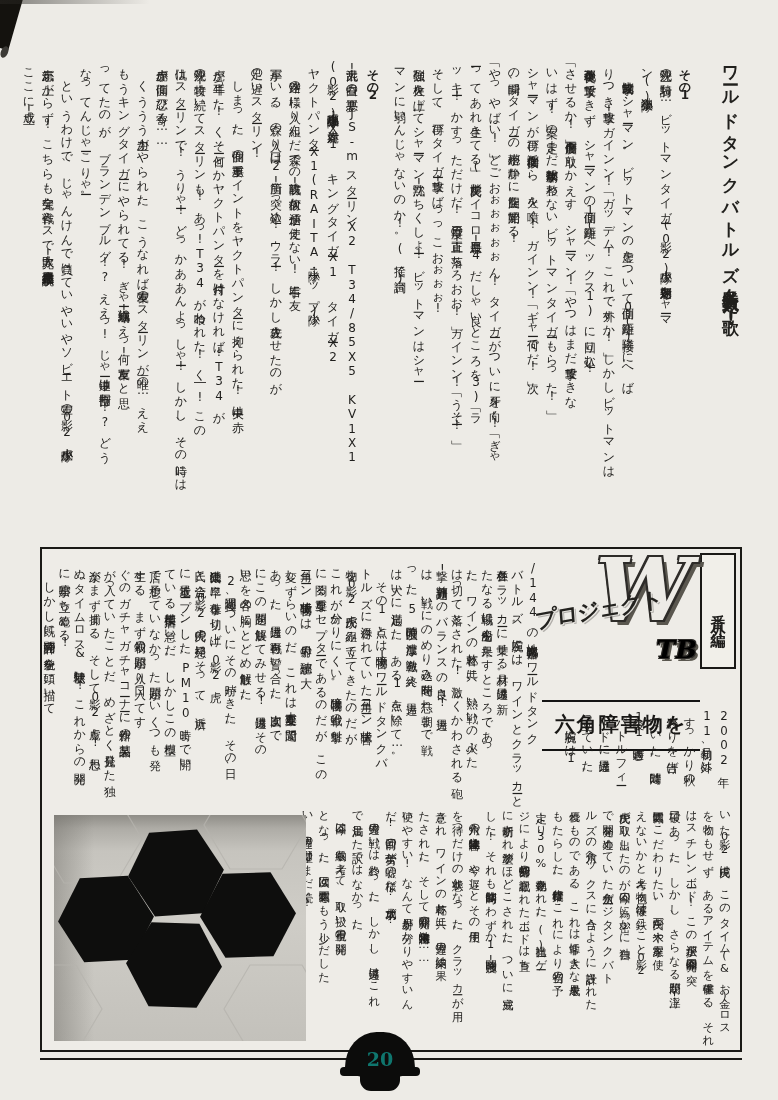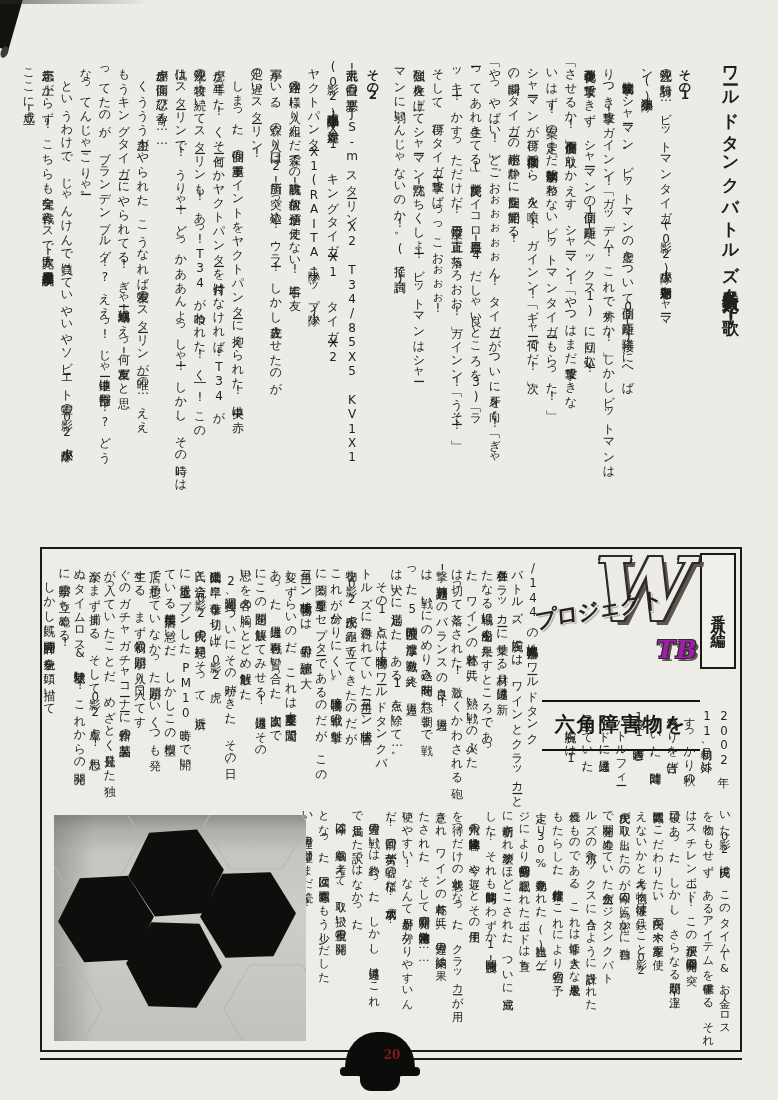--- a/index.html
+++ b/index.html
@@ -56,7 +56,7 @@
   .logo-tb{position:absolute;top:74px;right:-2px;z-index:2;
     font-family:"DejaVu Serif","Liberation Serif",serif;
     font-size:25px;font-weight:800;font-style:italic;letter-spacing:1px;
-    color:#a21caf;
+    color:#000000;
     text-shadow:-1px -1px 0 #2e2c29,1px -1px 0 #2e2c29,-1px 1px 0 #2e2c29,
       1px 1px 0 #2e2c29,3px 3px 0 #5a574f;}
   .logo-heading{position:absolute;left:4px;bottom:0;width:100%;box-sizing:border-box;

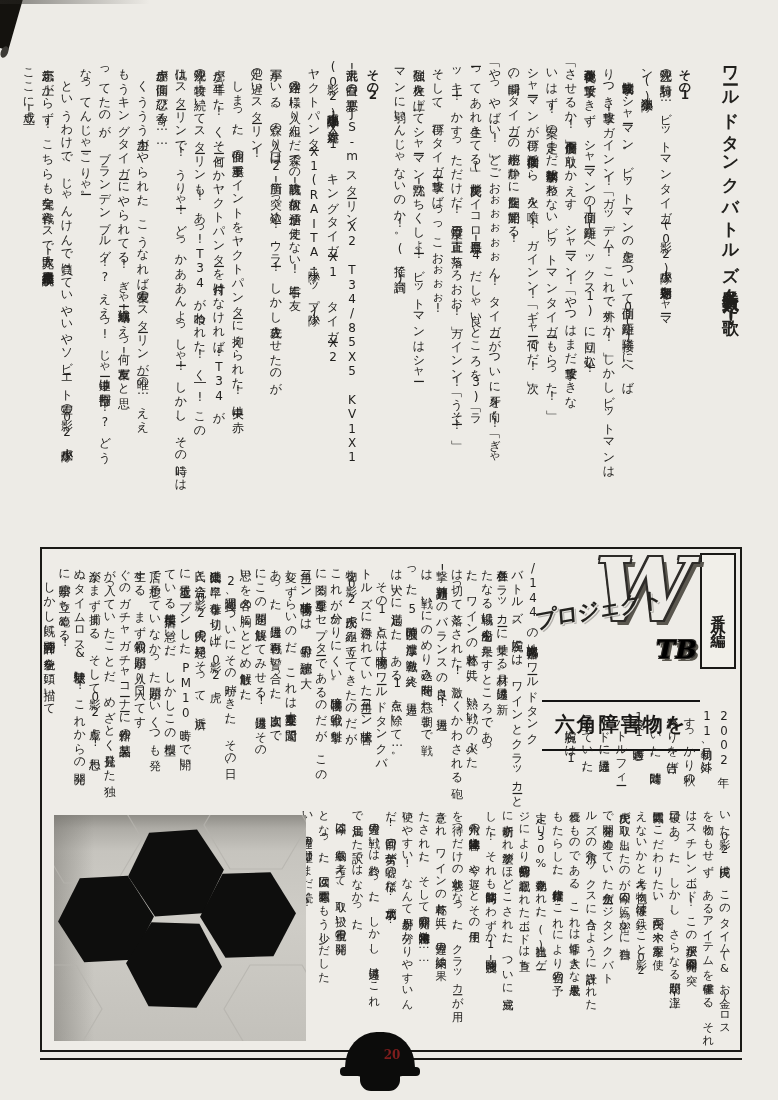--- a/index.html
+++ b/index.html
@@ -91,8 +91,8 @@
     border-radius:4px;}
   .badge-neck{position:absolute;left:20px;top:44px;width:40px;height:15px;background:#0c0c0b;
     border-radius:0 0 11px 11px;}
-  .badge-num{position:absolute;left:12px;top:16px;width:100%;text-align:center;
-    color:#7f1d1d;font-size:12px;font-weight:700;
+  .badge-num{position:absolute;left:0;top:16px;width:100%;text-align:center;
+    color:#0f766e;font-size:19px;font-weight:700;
     font-family:"DejaVu Serif","Liberation Serif",serif;z-index:6;}
 </style>
 </head>

